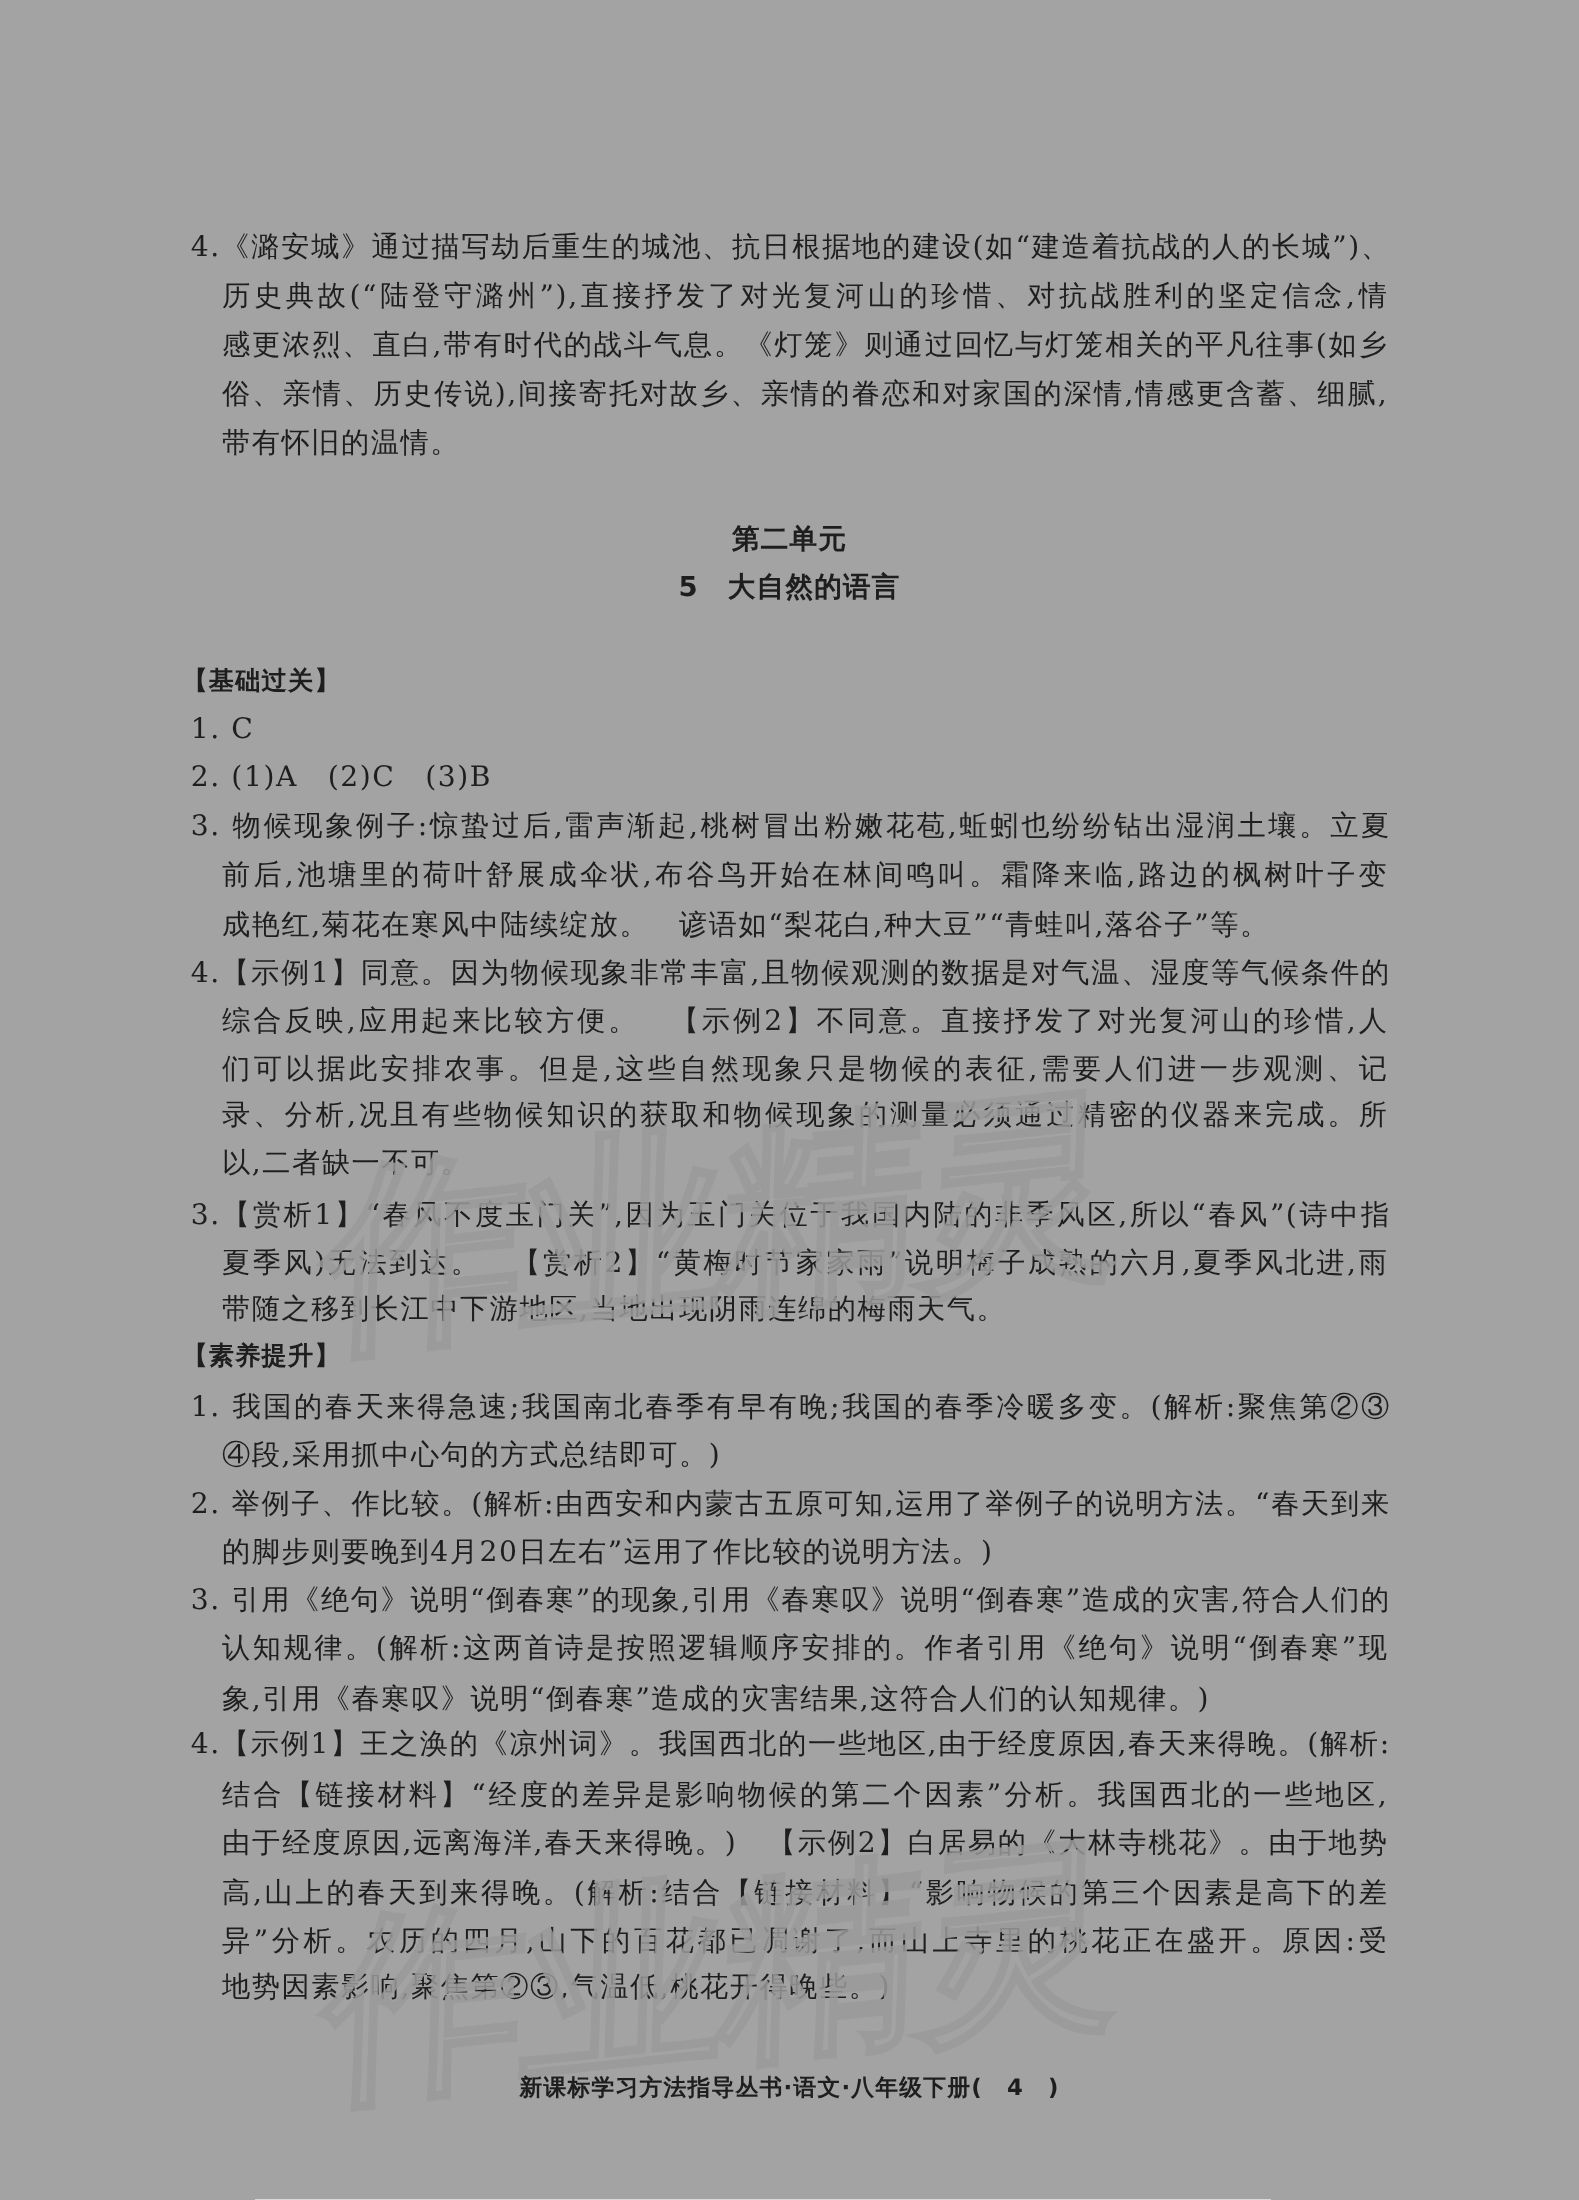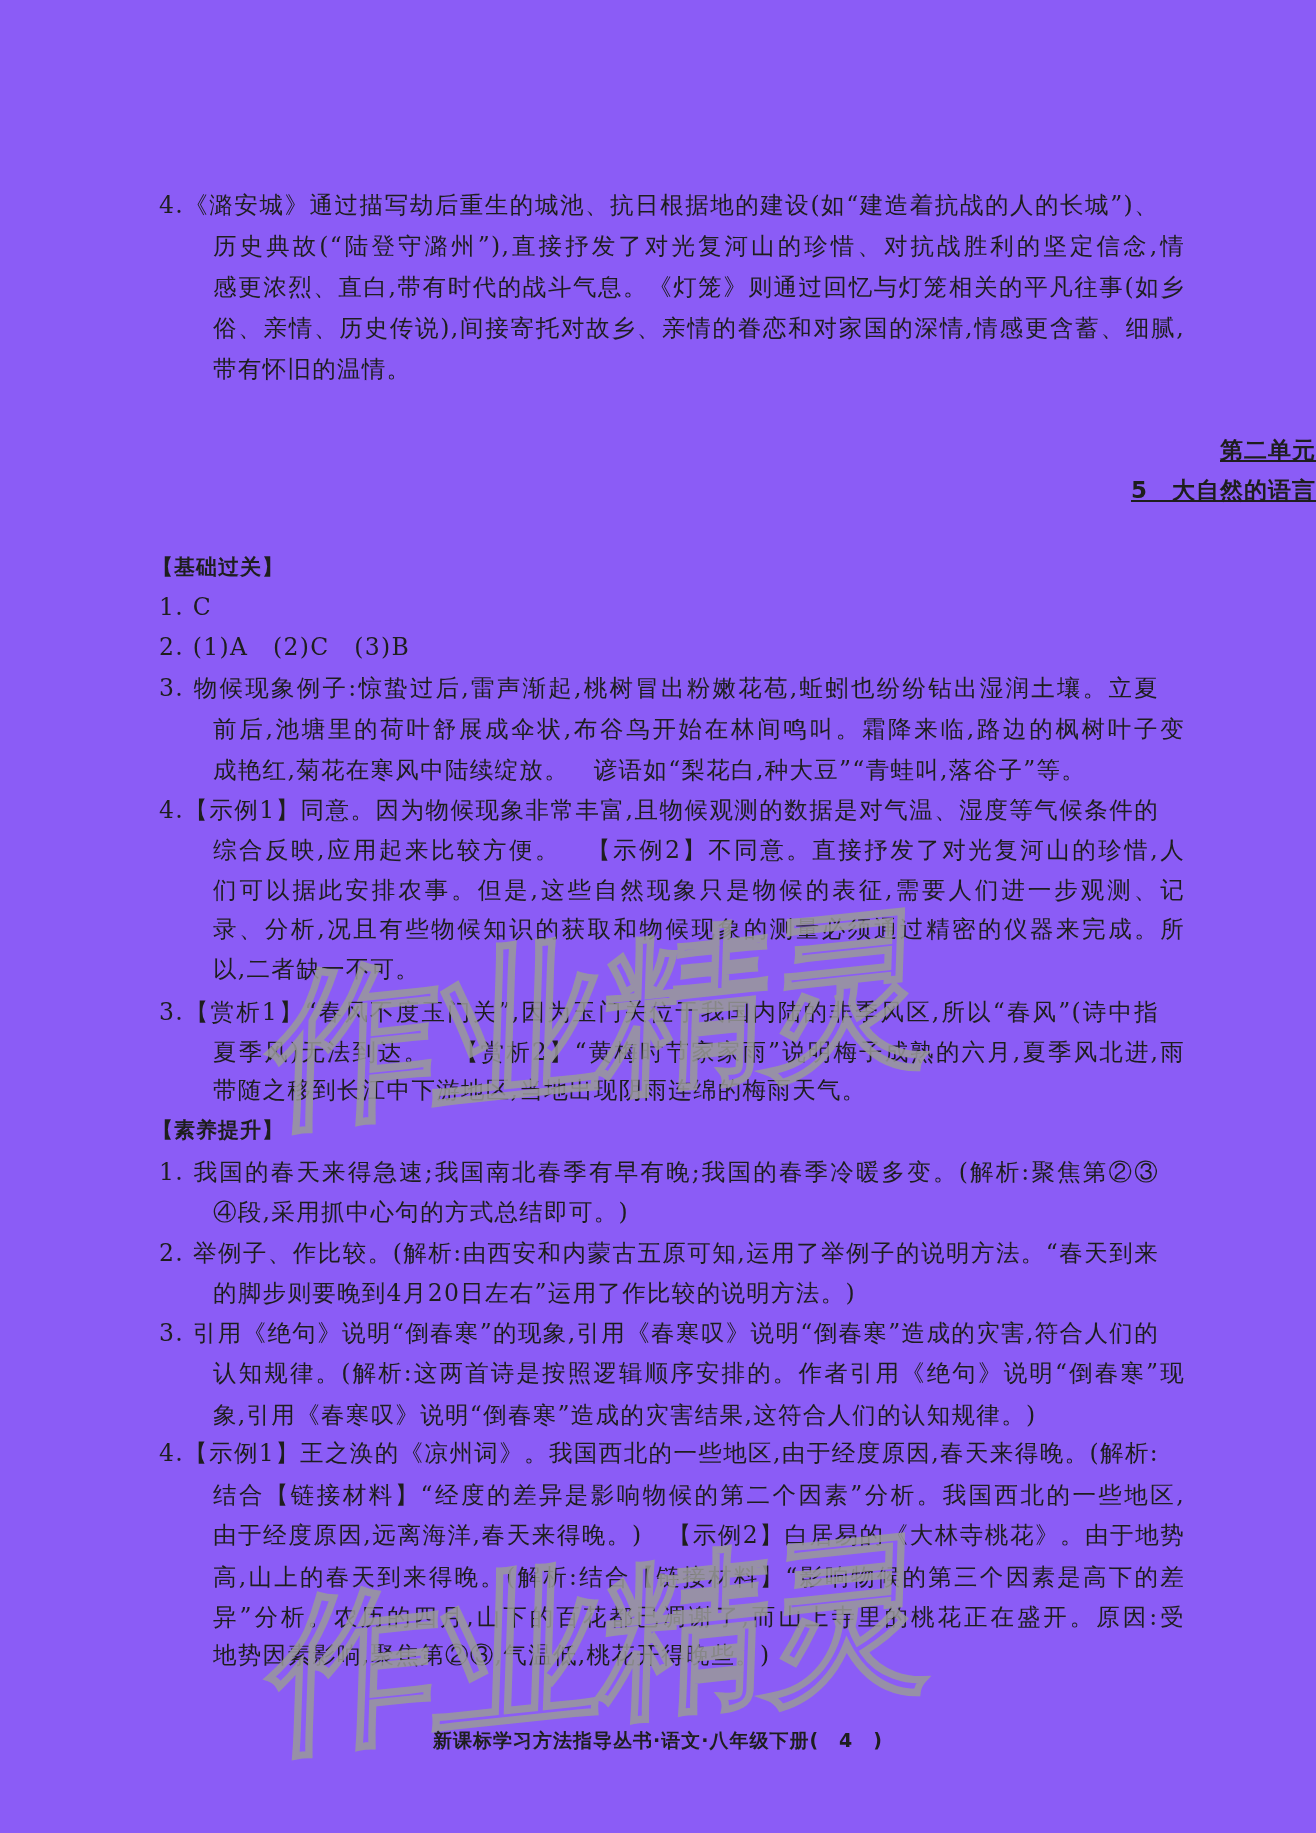--- a/index.html
+++ b/index.html
@@ -5,7 +5,7 @@
   html, body { margin: 0; padding: 0; background: #ffffff; }
   body { width: 1316px; height: 1833px; position: relative; overflow: hidden;
          font-family: "DejaVu Serif", "Liberation Serif", serif; color: #1e1e1e; }
-  .page { position: absolute; left: 0; top: 0; width: 1316px; height: 1833px; background: #8b5cf6; }
+  .page { position: absolute; left: 0; top: 0; width: 1316px; height: 1833px; background: #a3a3a3; }
   .line { position: absolute; left: 159px; width: 1000px; height: 40px; line-height: 40px;
           font-size: 23.5px; letter-spacing: 1.3px; white-space: nowrap; }
   .line.cont { left: 185px; width: 972px; margin-left: 28px; }

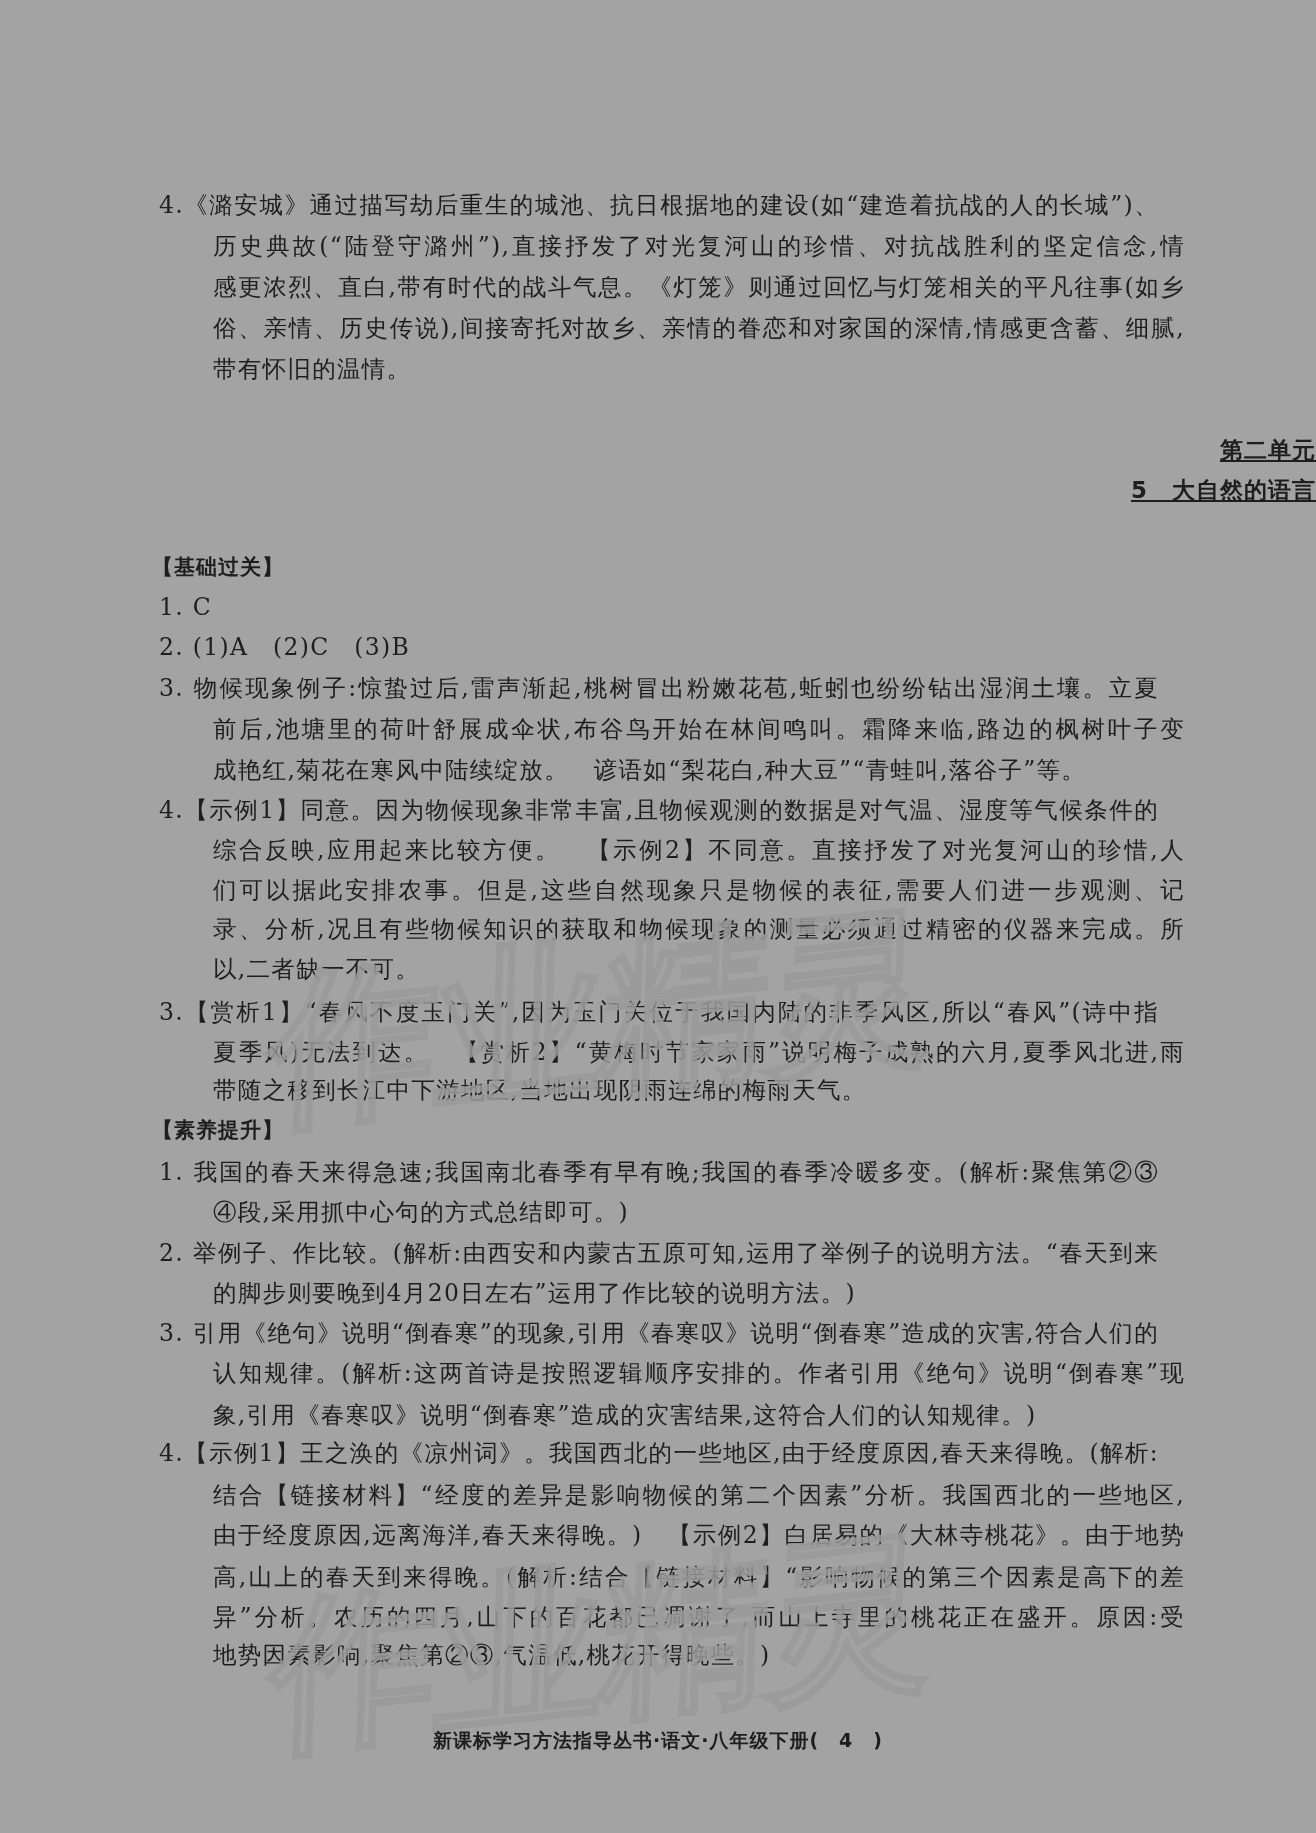--- a/index.html
+++ b/index.html
@@ -8,7 +8,7 @@
   .page { position: absolute; left: 0; top: 0; width: 1316px; height: 1833px; background: #a3a3a3; }
   .line { position: absolute; left: 159px; width: 1000px; height: 40px; line-height: 40px;
           font-size: 23.5px; letter-spacing: 1.3px; white-space: nowrap; }
-  .line.cont { left: 185px; width: 972px; margin-left: 28px; }
+  .line.cont { left: 185px; width: 972px; }
   .line.justify { text-align: justify; text-align-last: justify; }
   .heading { position: absolute; left: 0; width: 1316px; text-align: right; font-size: 23px;
              font-family: "DejaVu Sans", "Liberation Sans", sans-serif; font-weight: bold; line-height: 40px; height: 40px; letter-spacing: 1px; text-decoration: underline; }

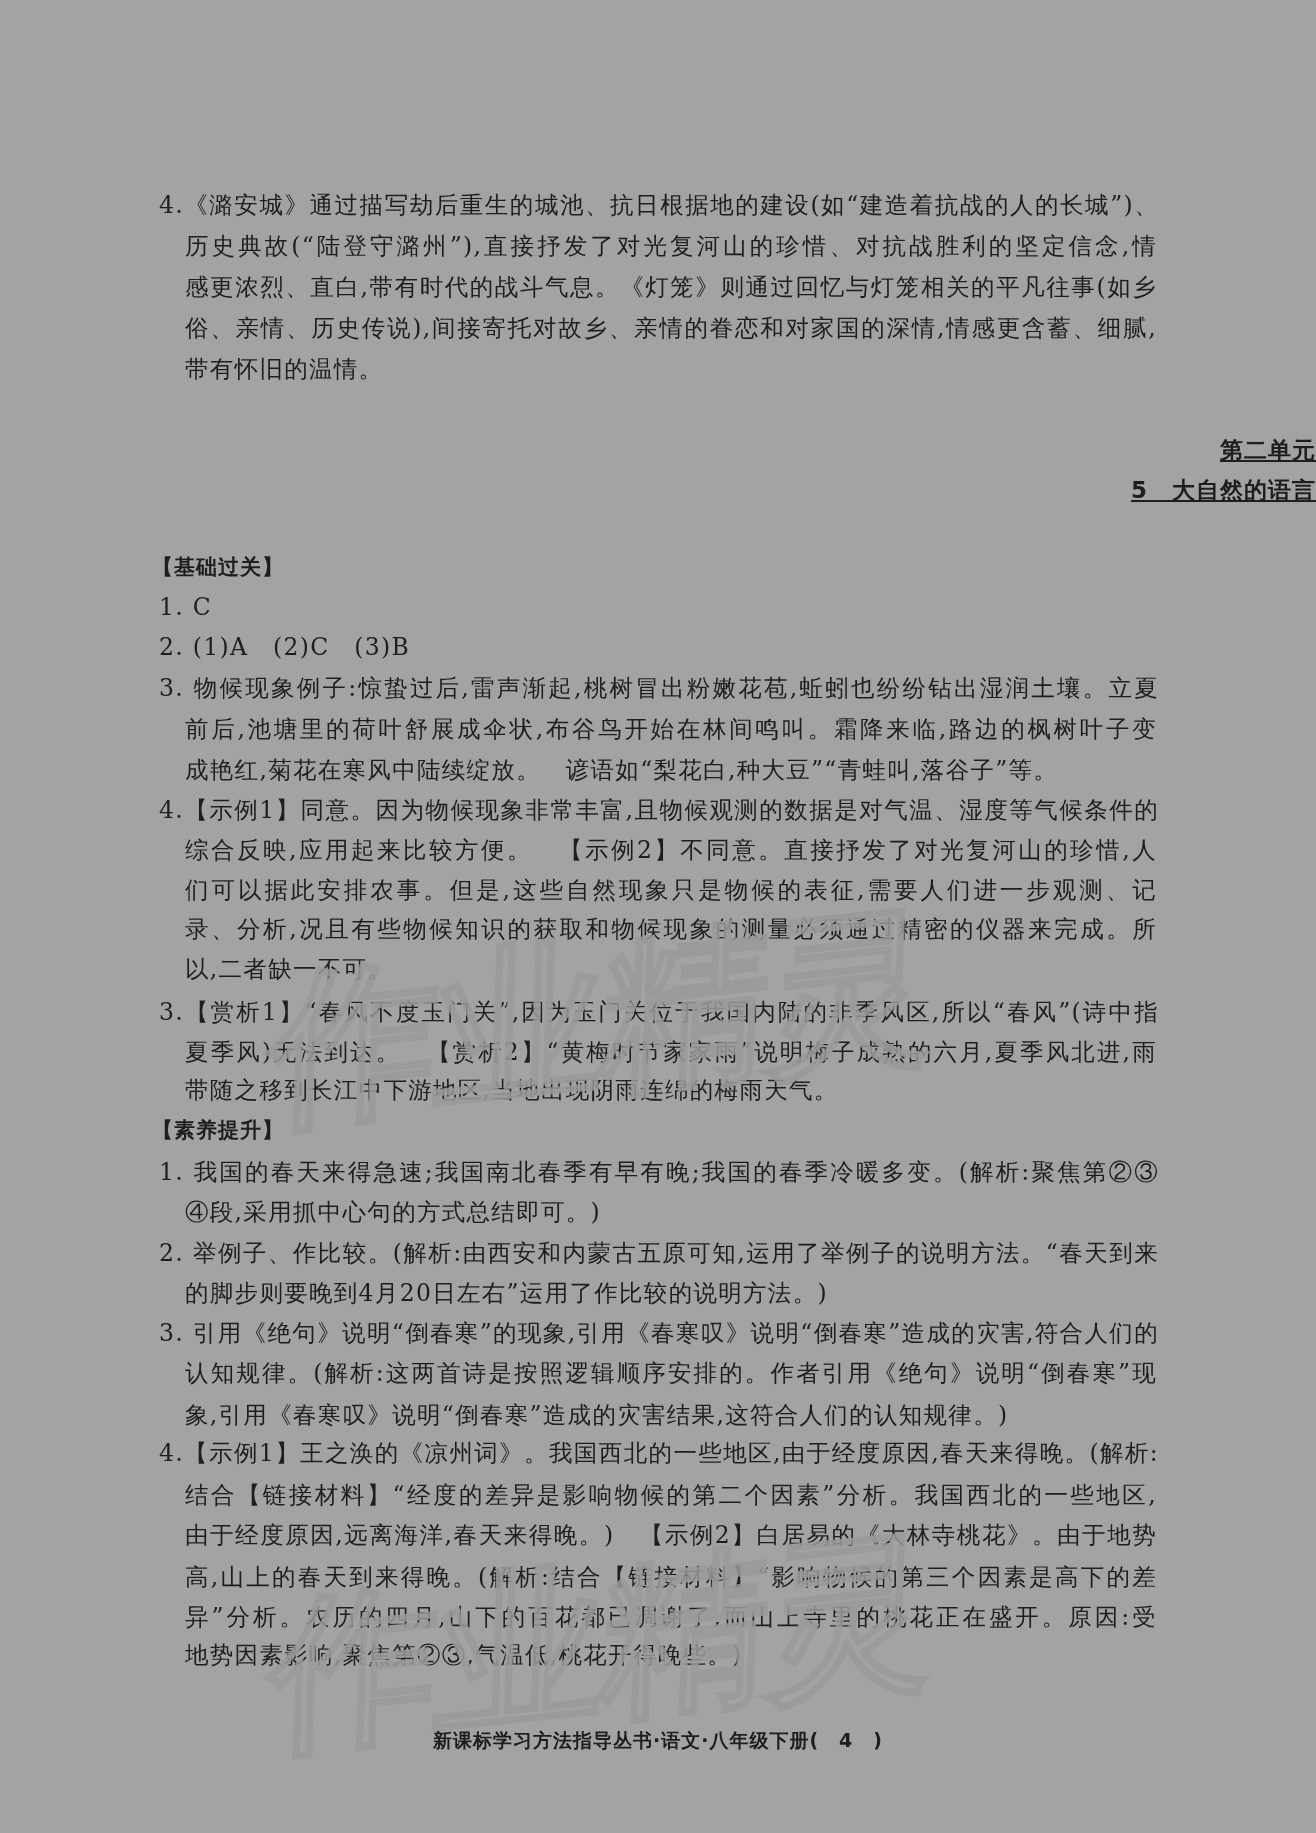--- a/index.html
+++ b/index.html
@@ -10,8 +10,8 @@
           font-size: 23.5px; letter-spacing: 1.3px; white-space: nowrap; }
   .line.cont { left: 185px; width: 972px; }
   .line.justify { text-align: justify; text-align-last: justify; }
-  .heading { position: absolute; left: 0; width: 1316px; text-align: right; font-size: 23px;
-             font-family: "DejaVu Sans", "Liberation Sans", sans-serif; font-weight: bold; line-height: 40px; height: 40px; letter-spacing: 1px; text-decoration: underline; }
+  .heading { position: absolute; left: 0; width: 1316px; text-align: center; font-size: 23px;
+             font-family: "DejaVu Sans", "Liberation Sans", sans-serif; font-weight: bold; line-height: 40px; height: 40px; letter-spacing: 1px; }
   .section { position: absolute; left: 152px; font-size: 21px; font-weight: bold; line-height: 40px; height: 40px;
              font-family: "DejaVu Sans", "Liberation Sans", sans-serif; letter-spacing: 1px; }
   .footer { position: absolute; left: 0; width: 1316px; top: 1722px; text-align: center; font-size: 19px;

